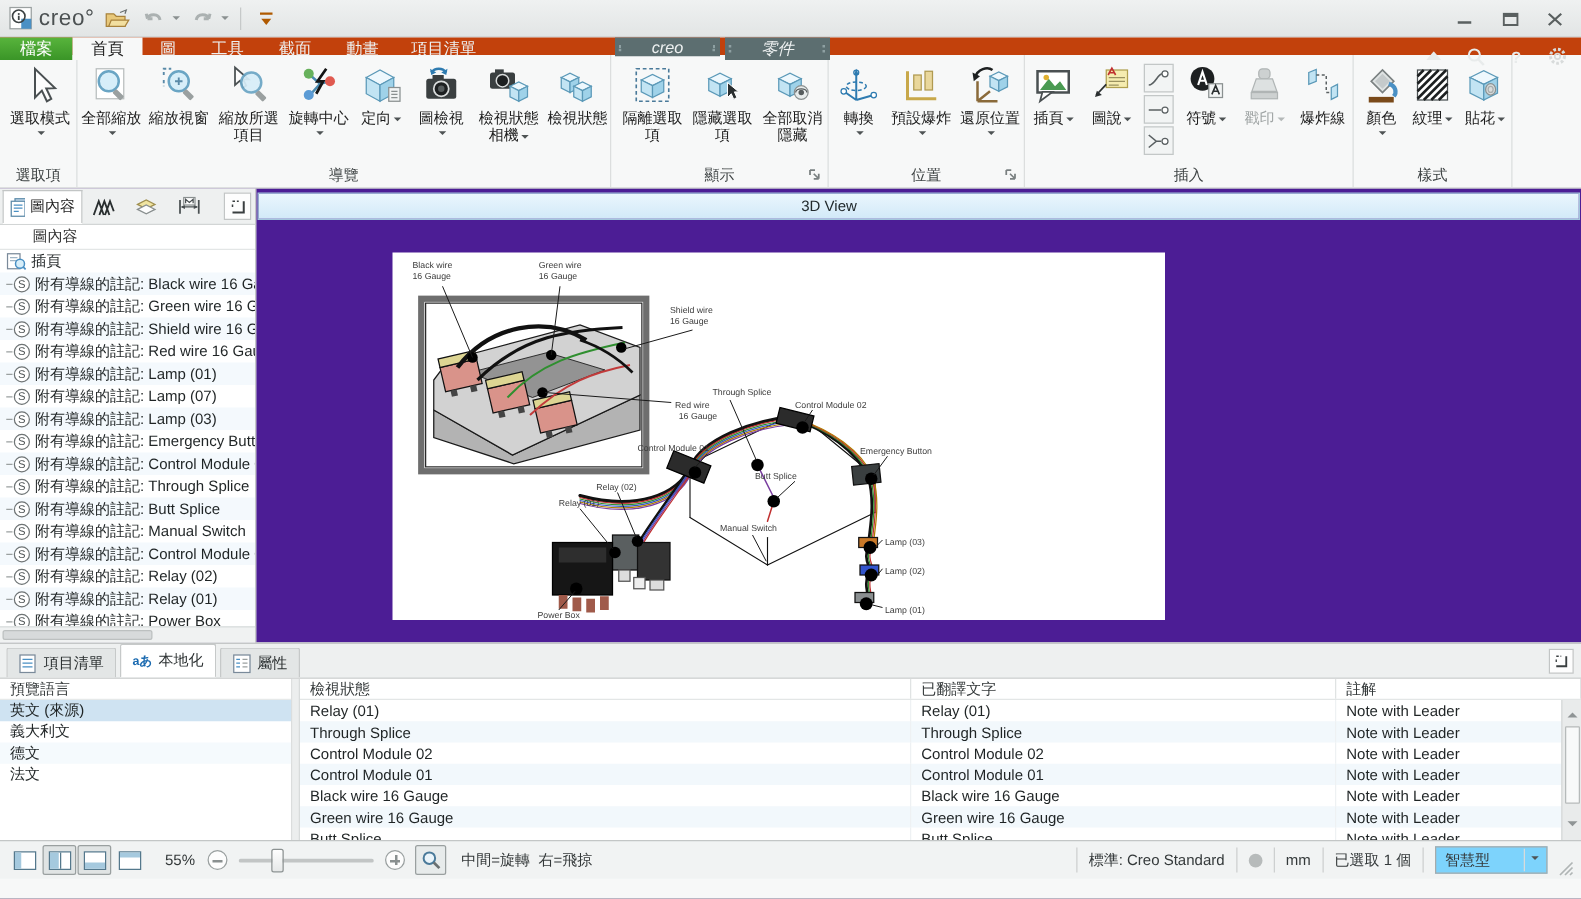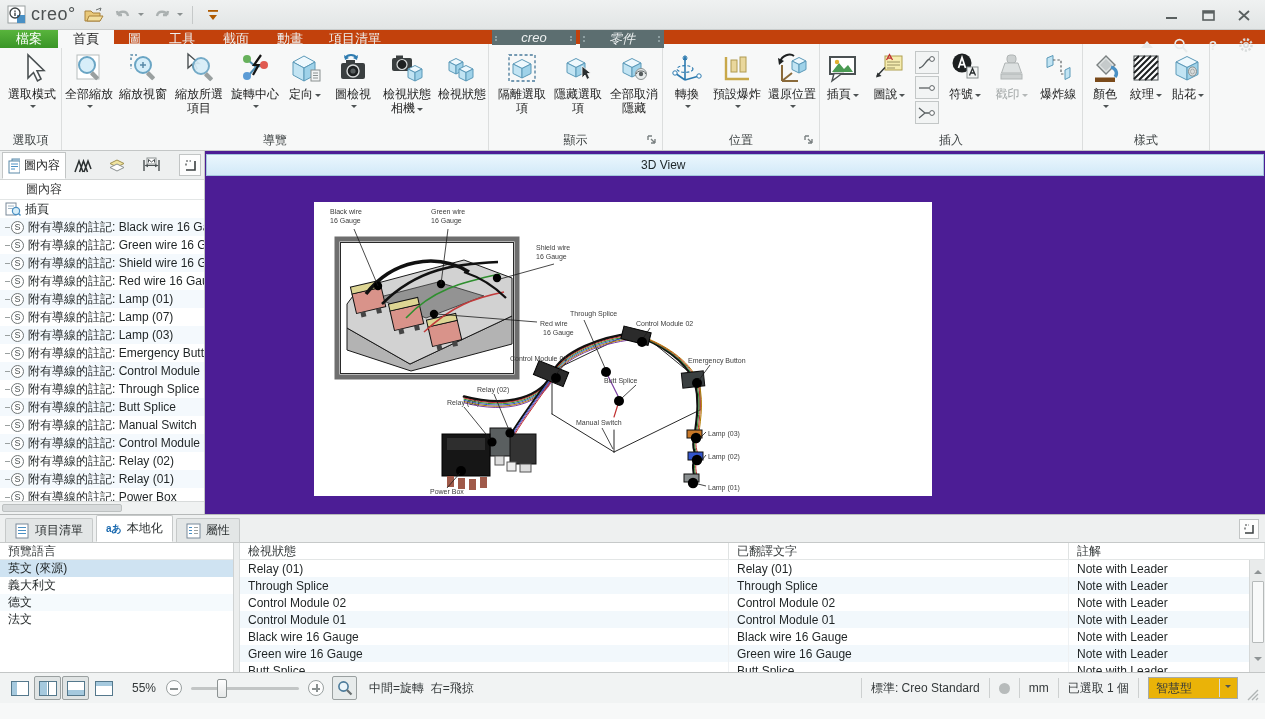--- a/index.html
+++ b/index.html
@@ -119,7 +119,7 @@
 .sb-right{margin-left:auto;display:flex;align-items:center;height:100%}
 .ssep{width:1px;height:20px;background:#cdd0d0;margin:0 9px}
 .graydot{width:11px;height:11px;border-radius:50%;background:#b7bbbb}
-.combo{width:90px;height:22px;border:1px solid #a6abab;background:#eab308;display:flex;align-items:center;padding-left:7px;position:relative}
+.combo{width:90px;height:22px;border:1px solid #a6abab;background:#7dd3fc;display:flex;align-items:center;padding-left:7px;position:relative}
 .combo .cdd{position:absolute;right:1px;top:1px;bottom:1px;width:17px;border-left:1px solid #d8dbdb;display:flex;align-items:center;justify-content:center}
 .grip{width:13px;height:13px;margin-left:8px;align-self:flex-end;margin-bottom:2px}
 </style>

